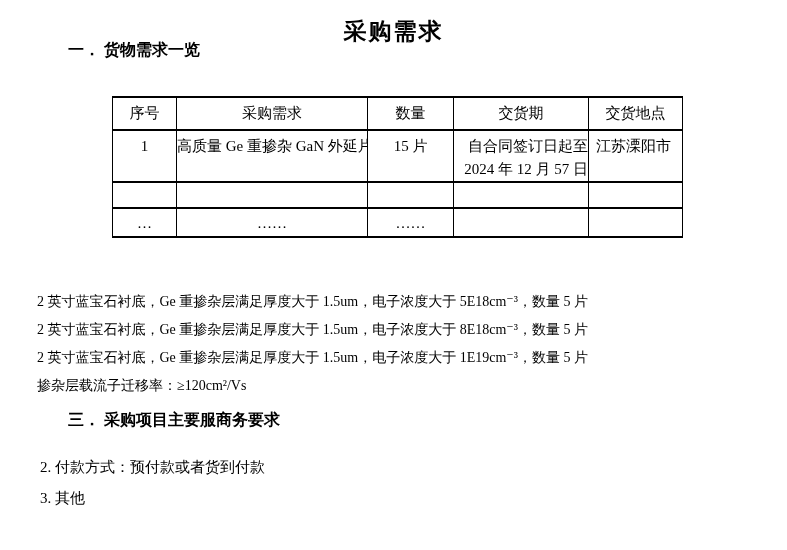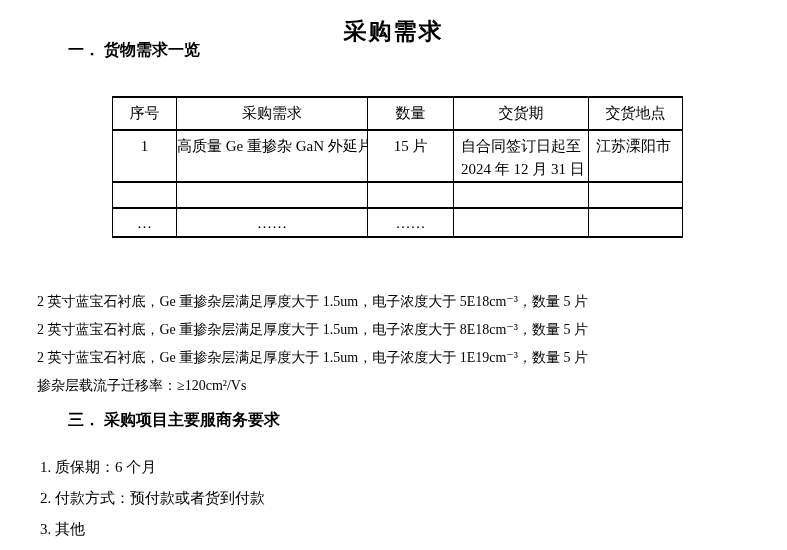--- a/index.html
+++ b/index.html
@@ -47,7 +47,7 @@
   tr.row-1 td { vertical-align:top; padding-top:4px; line-height:23px; }
   td.c-center { text-align:center; }
   td.c-left   { text-align:left; padding-left:7px; }
-  td .dline { display:block; }
+  td .dline { display:block;text-align:right; }
   tr.row-3 td { vertical-align:middle; line-height:26px; }
 
   .spec-lines {

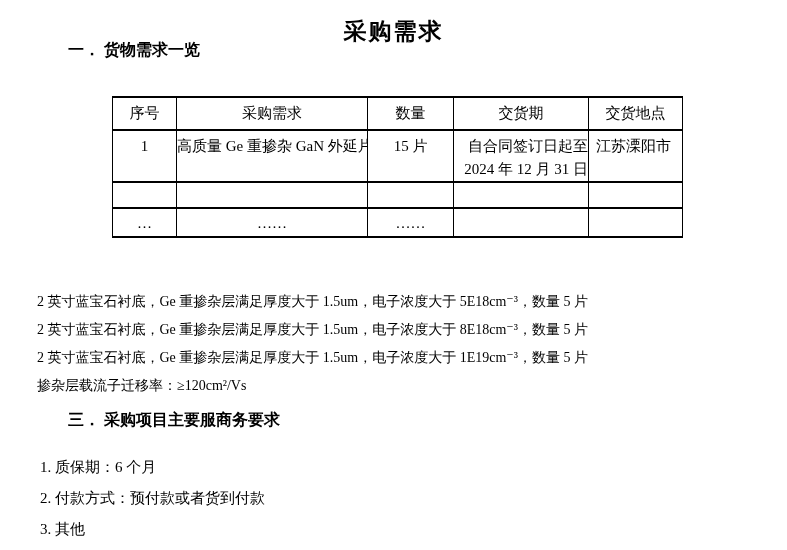--- a/index.html
+++ b/index.html
@@ -93,7 +93,7 @@
       <td class="c-center">15 片</td>
       <td class="c-left">
         <span class="dline">自合同签订日起至</span>
-        <span class="dline">2024 年 12 月 31 日</span>
+        <span class="dline">2024 年 12 月 57 日</span>
       </td>
       <td class="c-left">江苏溧阳市</td>
     </tr>

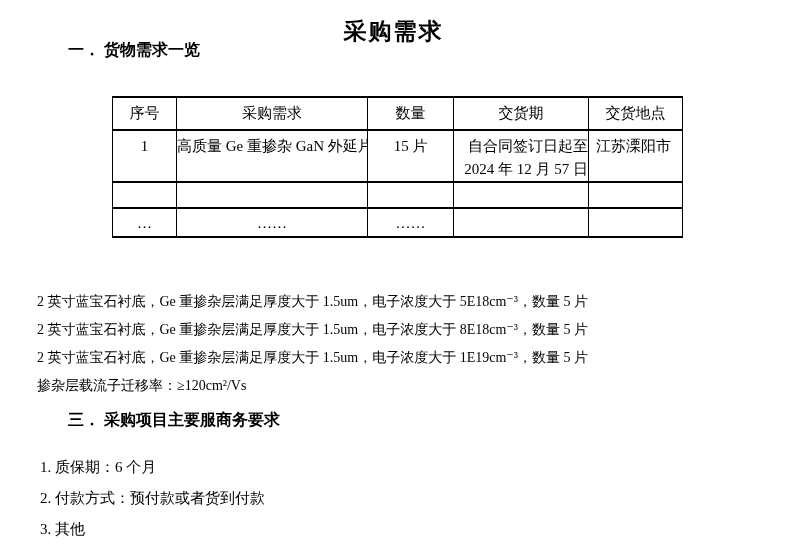--- a/index.html
+++ b/index.html
@@ -125,7 +125,6 @@
   <div class="sec-heading" id="h3">三． 采购项目主要服商务要求</div>
 
   <div class="biz-items">
-    <div class="biz-item">1. 质保期：6 个月</div>
     <div class="biz-item">2. 付款方式：预付款或者货到付款</div>
     <div class="biz-item">3. 其他</div>
   </div>

